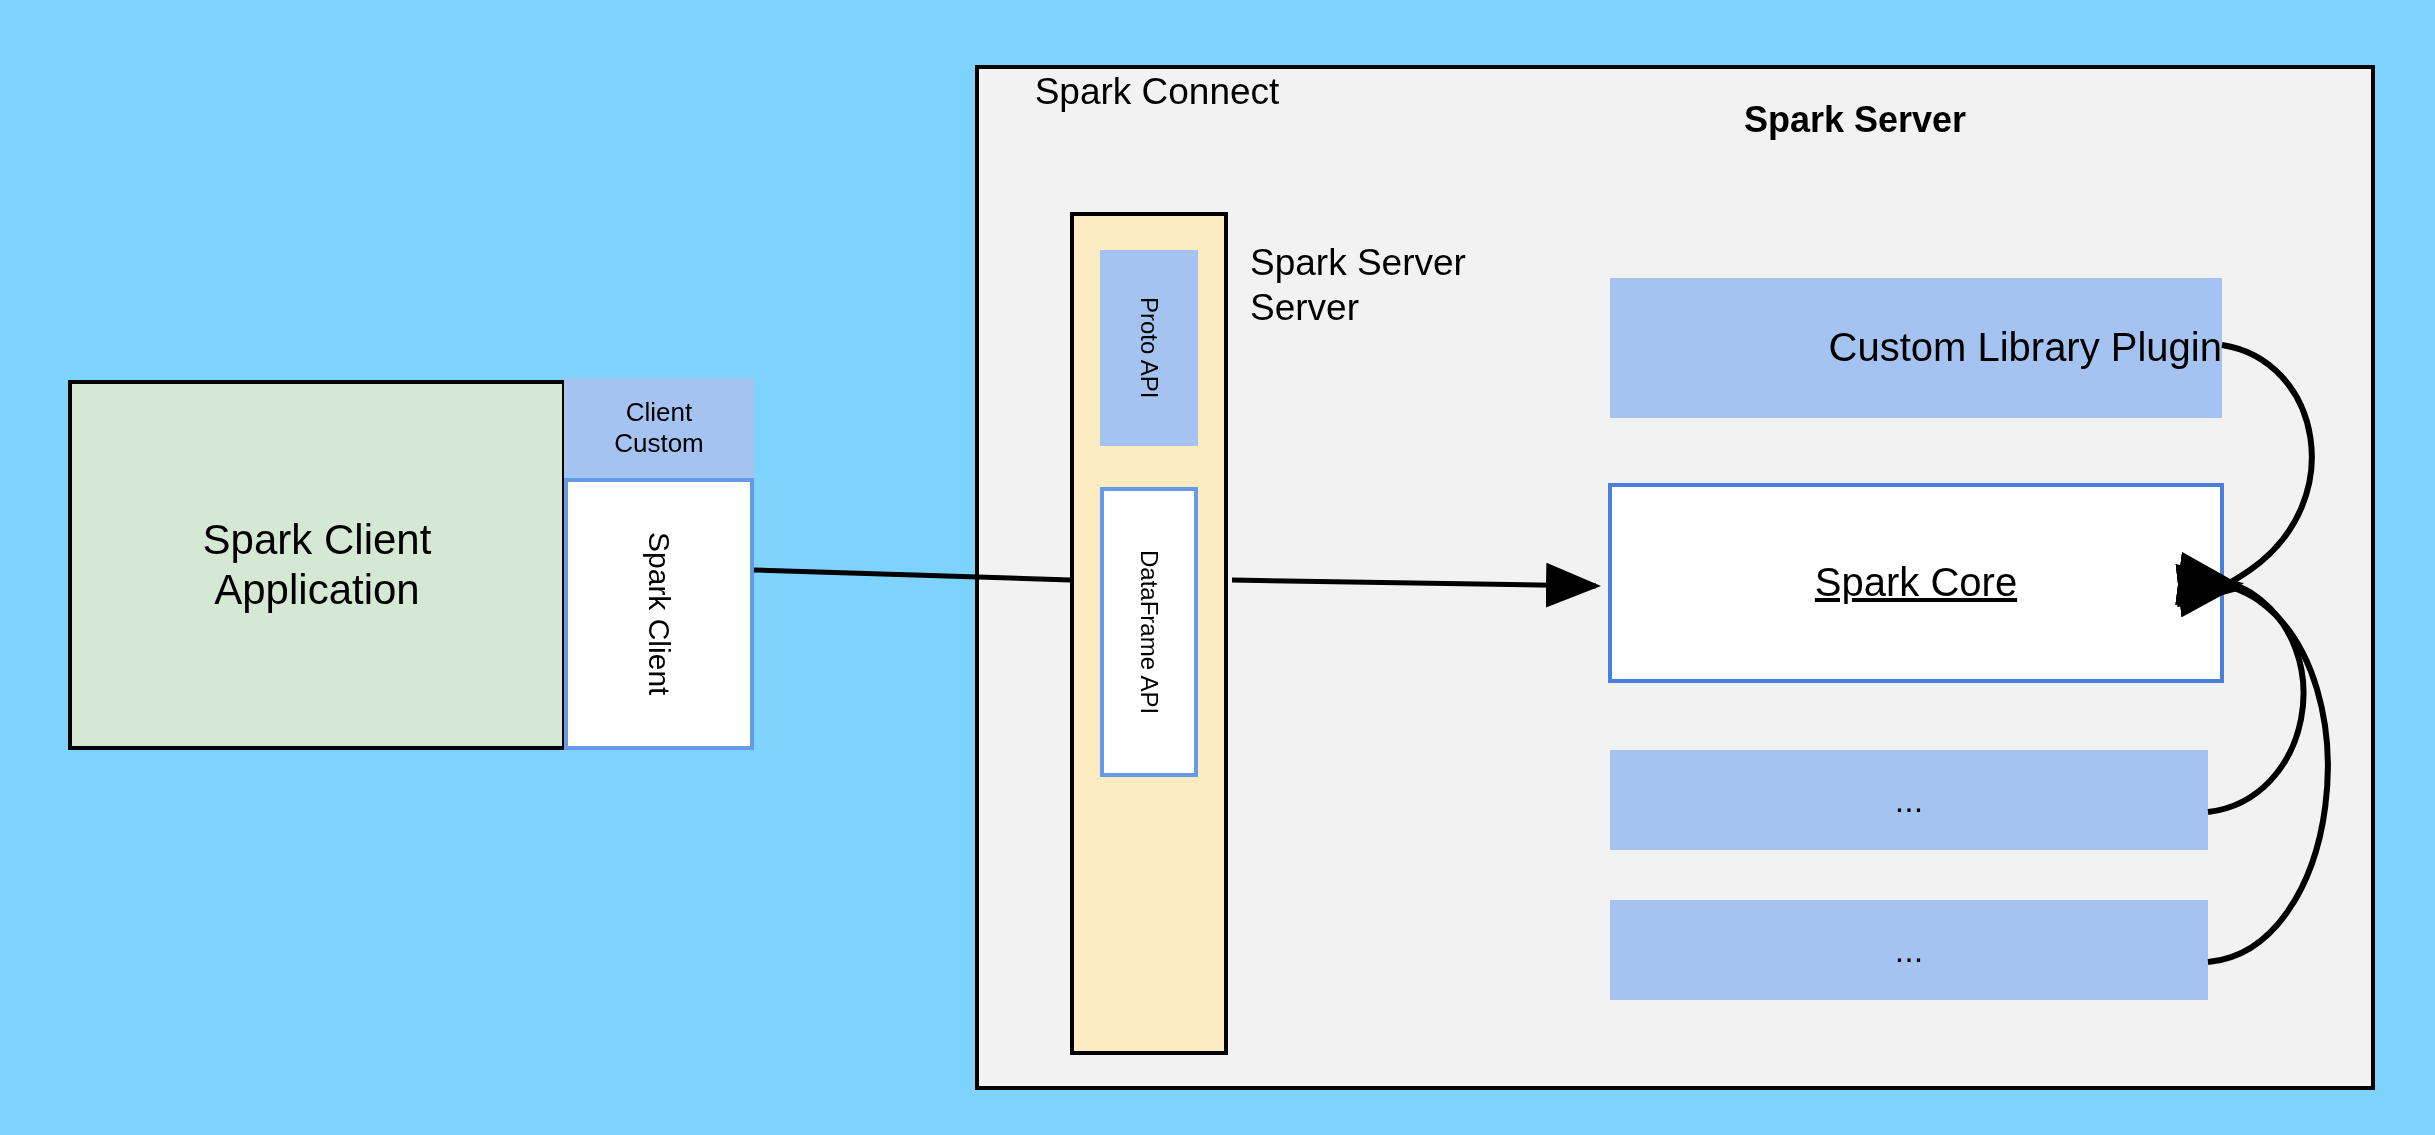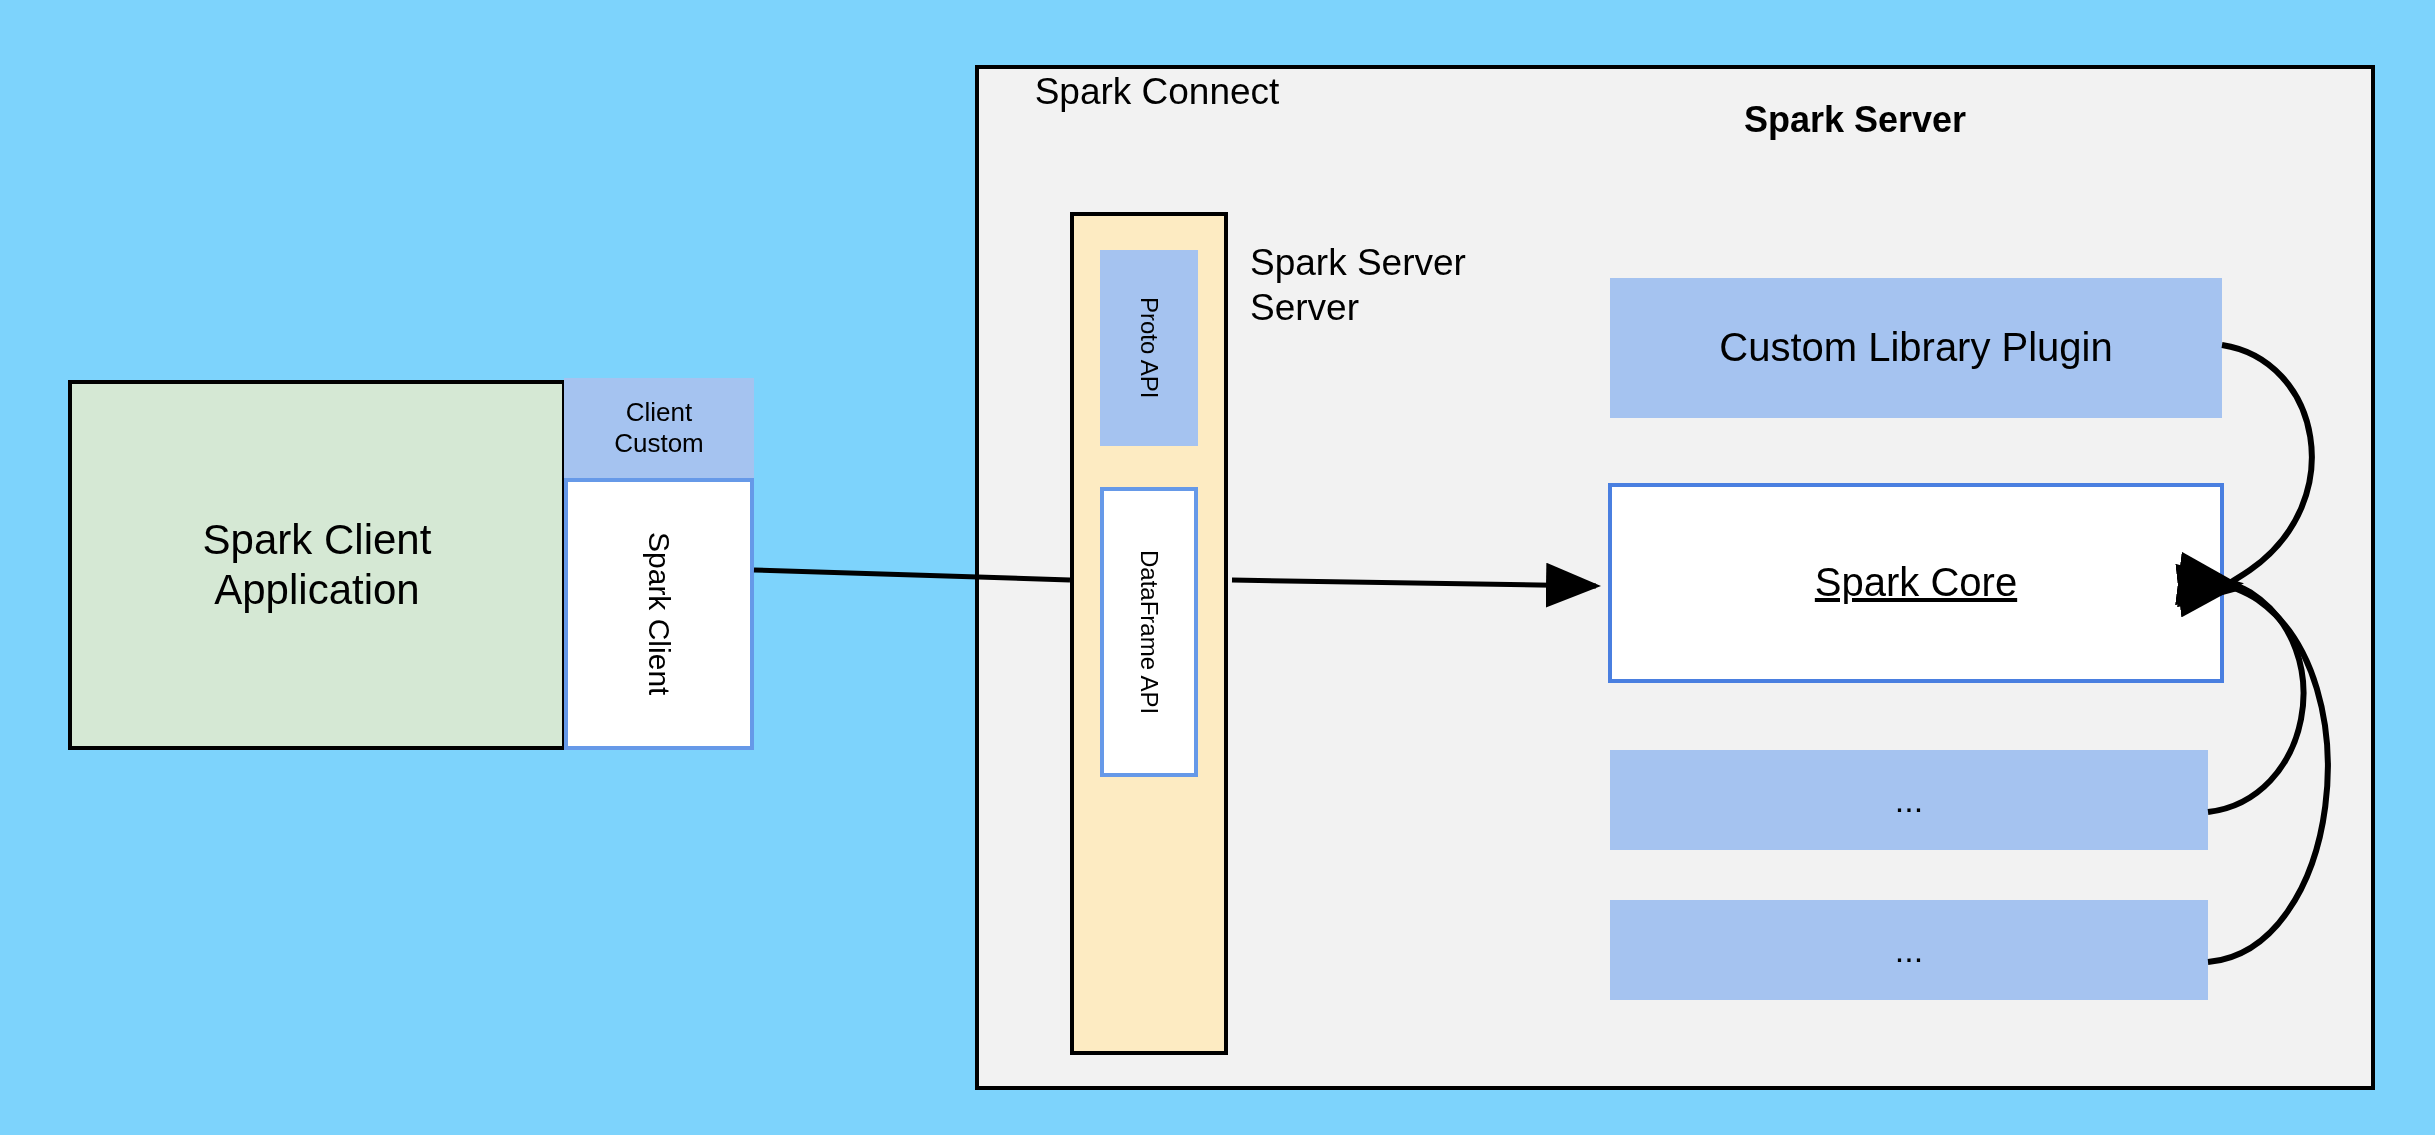--- a/index.html
+++ b/index.html
@@ -154,6 +154,7 @@
     background: #A5C3F0;
     font-size: 40px;
     z-index: 3;
+    justify-content: flex-end;
   }
   #spark-core {
     left: 1608px;

